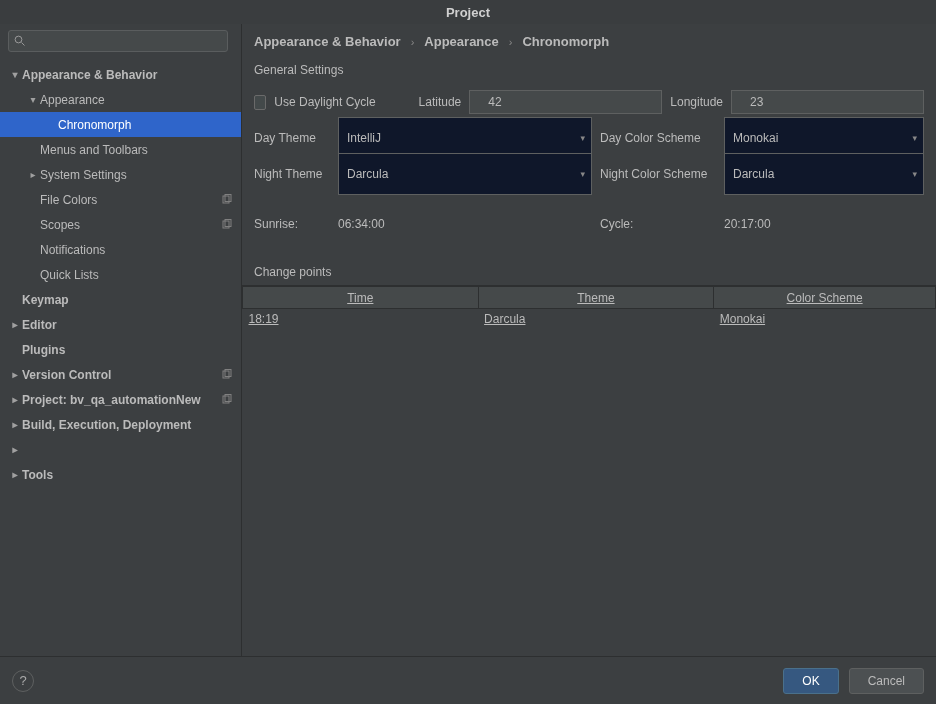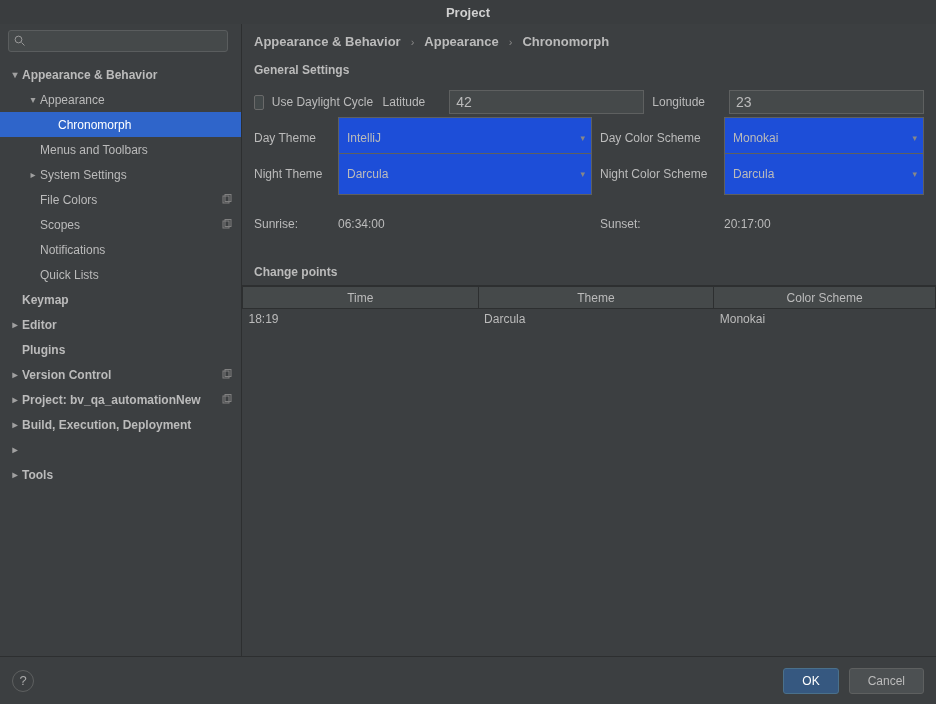--- a/index.html
+++ b/index.html
@@ -116,7 +116,7 @@
 }
 .breadcrumb .sep { font-weight: normal; color: #888; font-size: 11px; }
 .section-title {
-  font-weight: bold;
+  font-weight: normal;
   color: #bbbbbb;
   padding: 6px 12px;
   font-size: 12px;

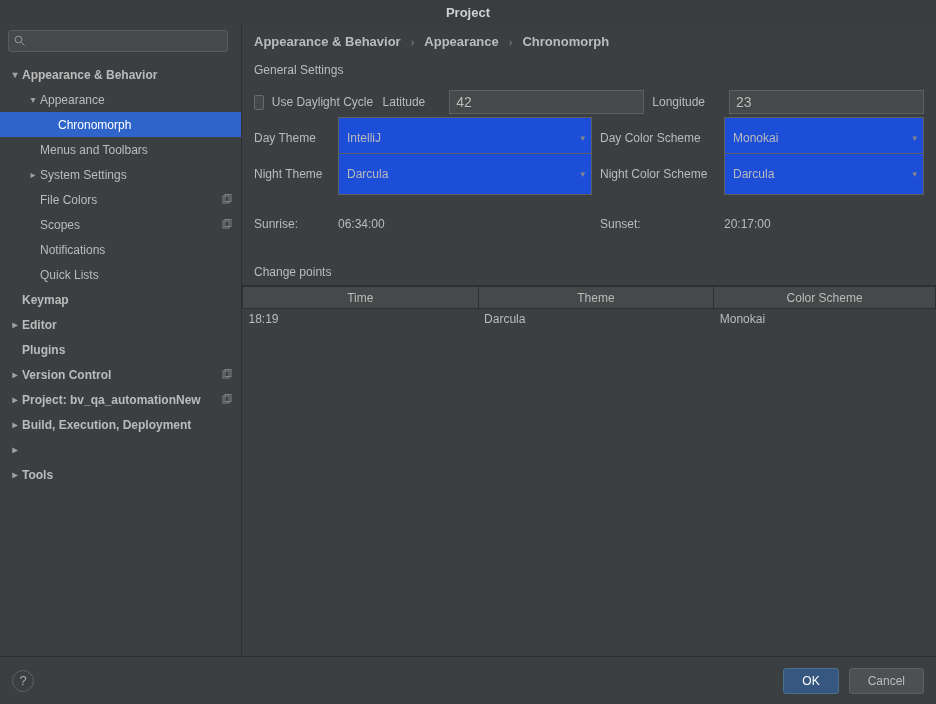--- a/index.html
+++ b/index.html
@@ -143,10 +143,9 @@
   background: #45494a;
   border: 1px solid #5e6060;
   color: #bbbbbb;
-  padding: 0 6px;
-  font-size: 14px;
+  padding: 0 18px;
+  font-size: 12px;
   outline: none;
-  margin-left: 16px;
 }
 .select {
   height: 42px;

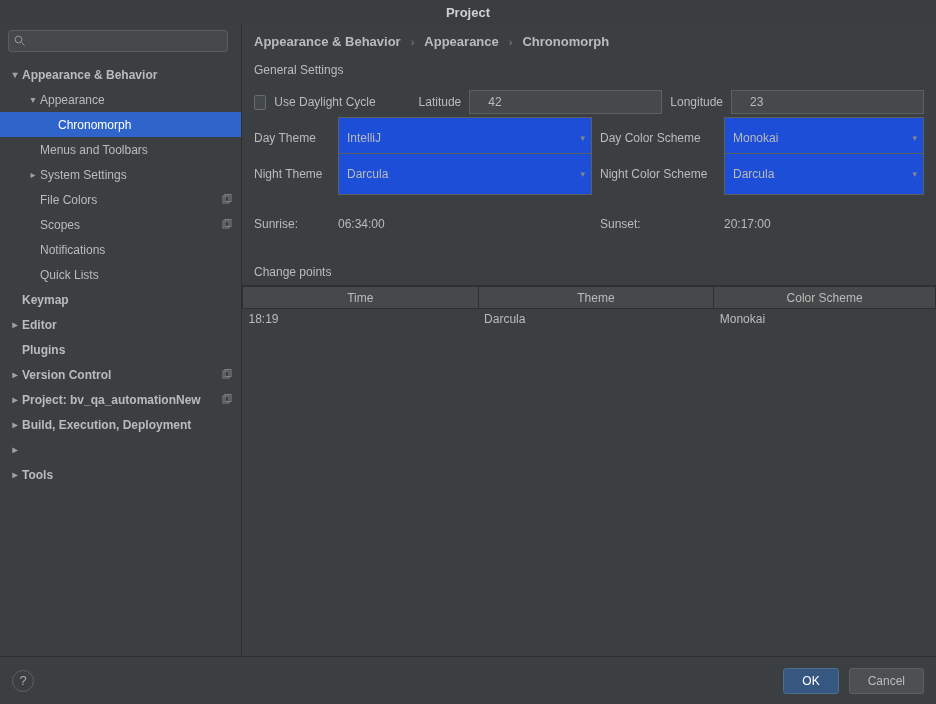--- a/index.html
+++ b/index.html
@@ -149,7 +149,7 @@
 }
 .select {
   height: 42px;
-  background: #1d4ed8;
+  background: #0f172a;
   border: 1px solid #5e6060;
   color: #bbbbbb;
   padding: 0 20px 0 8px;

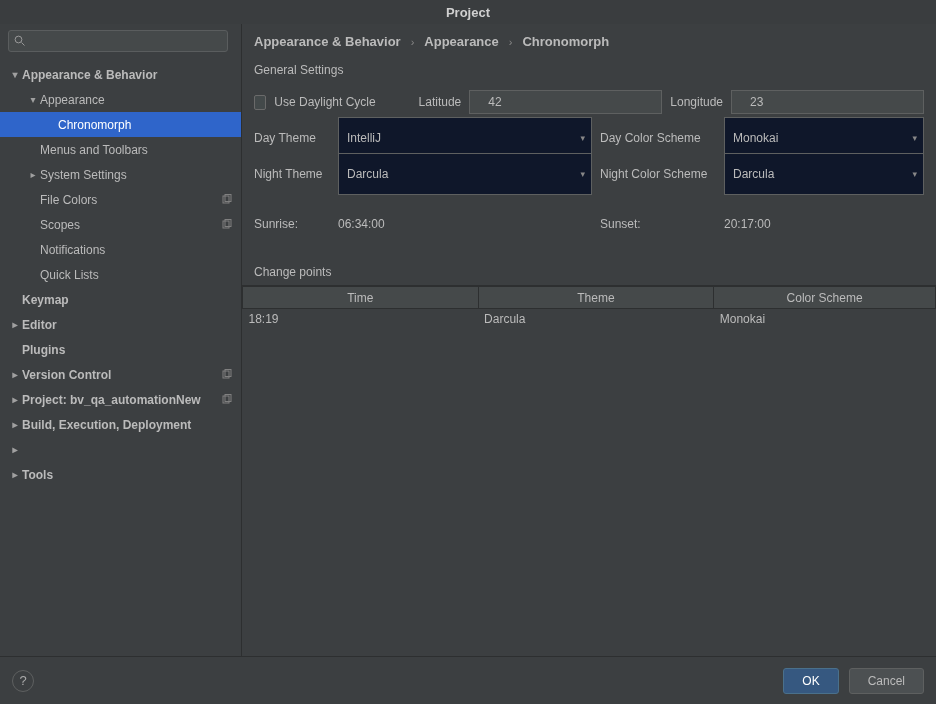--- a/index.html
+++ b/index.html
@@ -378,7 +378,7 @@
       <div class="row" style="margin-top:20px">
         <span class="lbl" style="width:76px">Sunrise:</span>
         <span class="lbl" style="width:254px">06:34:00</span>
-        <span class="lbl" style="width:116px">Sunset:</span>
+        <span class="lbl" style="width:116px">Cycle:</span>
         <span class="lbl">20:17:00</span>
       </div>
 

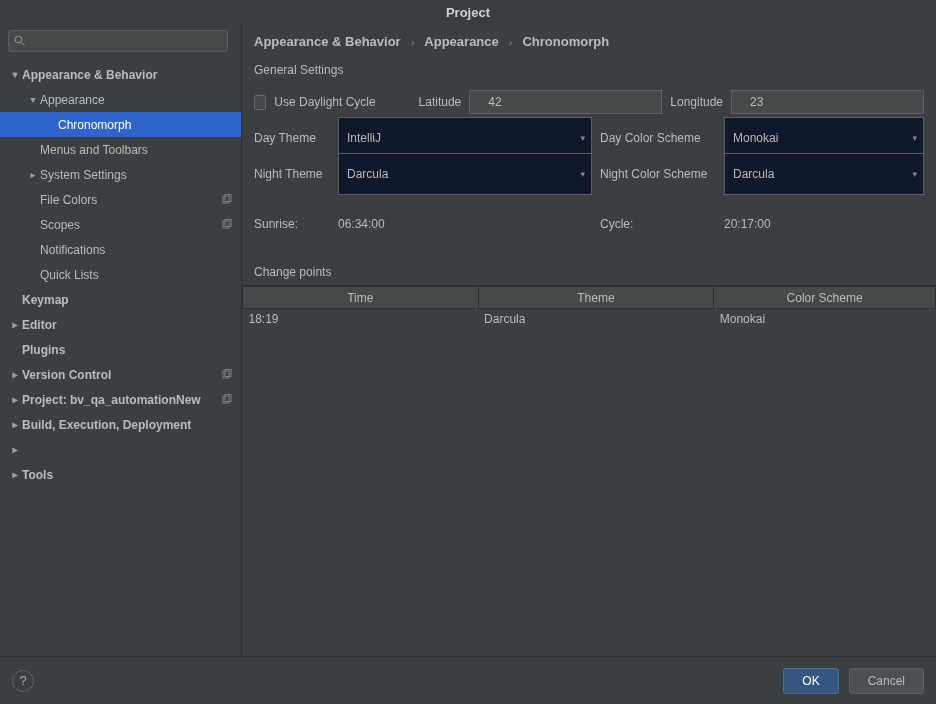--- a/index.html
+++ b/index.html
@@ -173,6 +173,7 @@
 .table {
   width: 100%;
   border-collapse: collapse;
+  text-decoration: underline;
 }
 .table th {
   background: #45494a;

